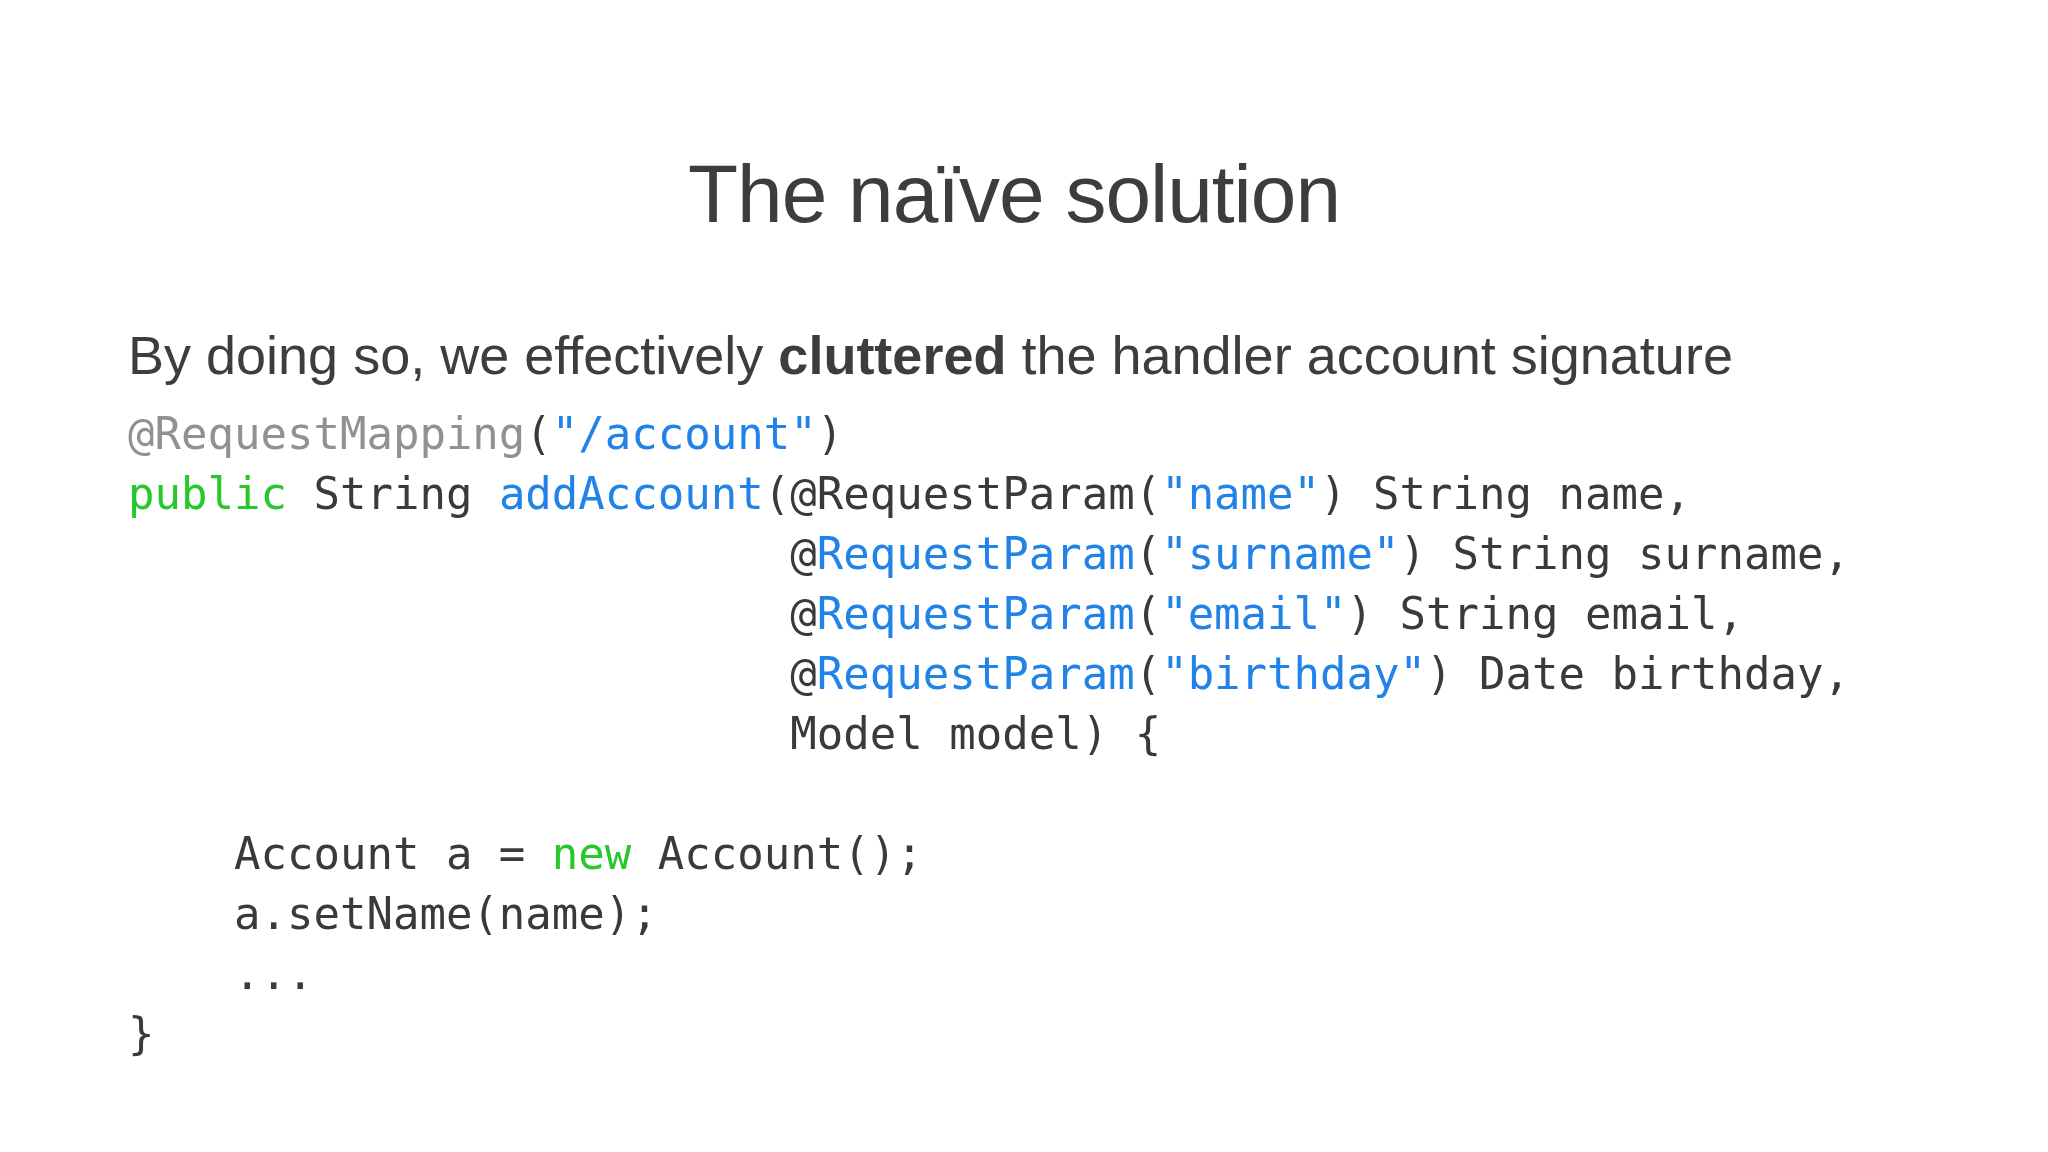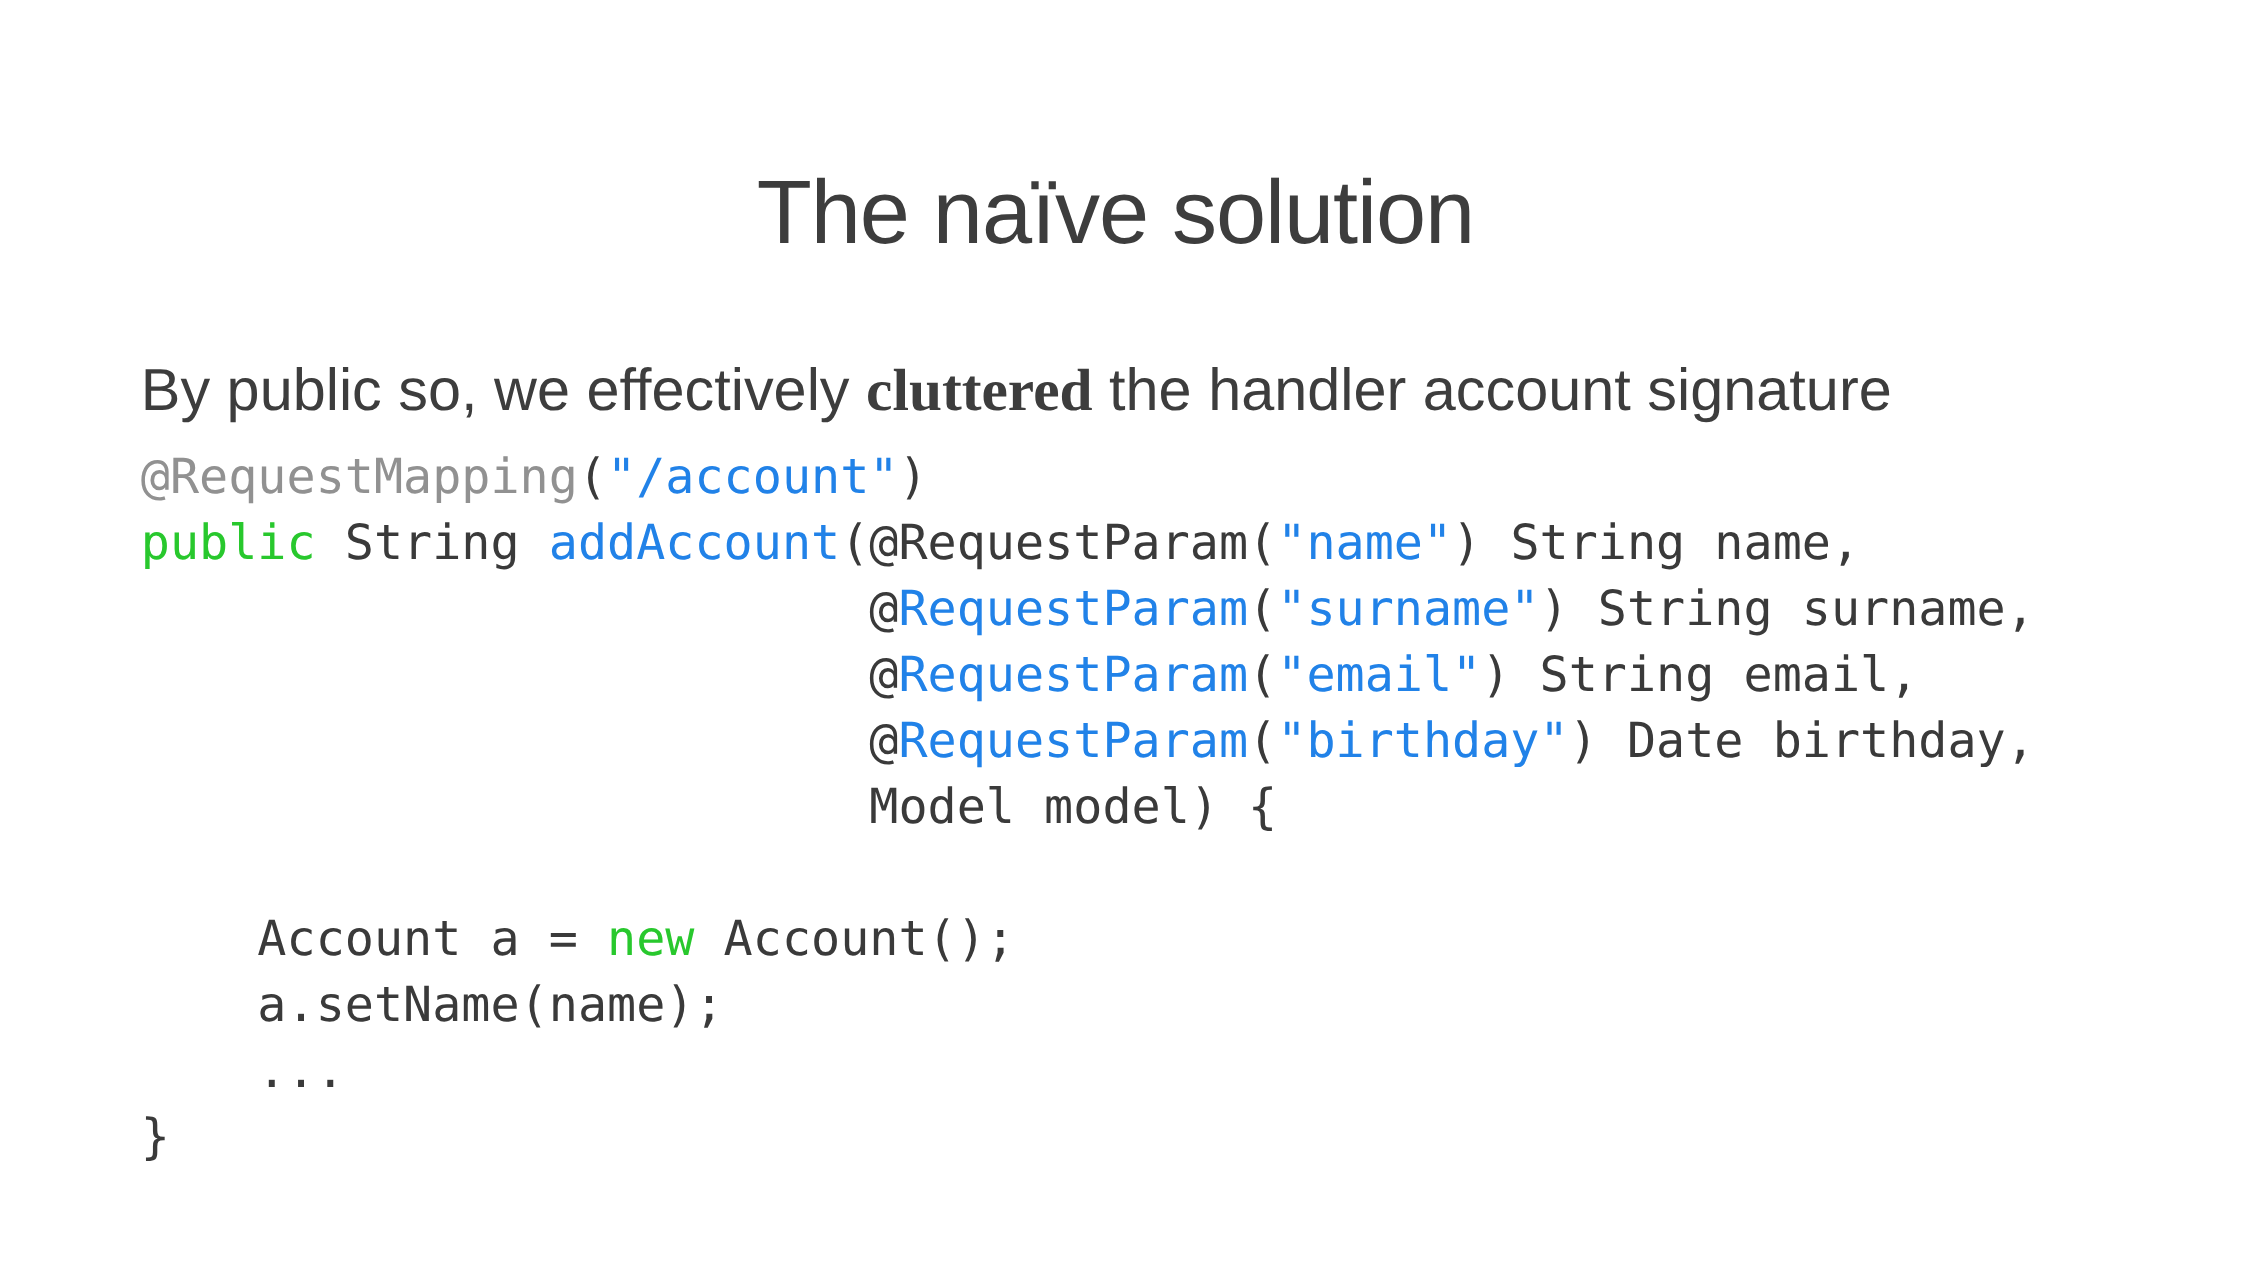--- a/index.html
+++ b/index.html
@@ -62,7 +62,7 @@
 <div class="slide">
   <h1 class="title">The naïve solution</h1>
 
-  <p class="subtitle"><span>By public so, we effectively </span><span class="bold-word">cluttered</span><span> the handler account signature</span></p>
+  <p class="subtitle"><span>By doing so, we effectively </span><span class="bold-word">cluttered</span><span> the handler account signature</span></p>
 
   <div class="code"><div class="code-line"><span style="color: rgb(145, 145, 145);">@RequestMapping</span><span style="color: rgb(58, 58, 58);">(</span><span style="color: rgb(33, 130, 232);">"/account"</span><span style="color: rgb(58, 58, 58);">)</span></div><div class="code-line"><span style="color: rgb(40, 200, 45);">public</span><span style="color: rgb(58, 58, 58);"> String </span><span style="color: rgb(33, 130, 232);">addAccount</span><span style="color: rgb(58, 58, 58);">(@RequestParam(</span><span style="color: rgb(33, 130, 232);">"name"</span><span style="color: rgb(58, 58, 58);">) String name,</span></div><div class="code-line"><span style="color: rgb(58, 58, 58);">                         @</span><span style="color: rgb(33, 130, 232);">RequestParam</span><span style="color: rgb(58, 58, 58);">(</span><span style="color: rgb(33, 130, 232);">"surname"</span><span style="color: rgb(58, 58, 58);">) String surname,</span></div><div class="code-line"><span style="color: rgb(58, 58, 58);">                         @</span><span style="color: rgb(33, 130, 232);">RequestParam</span><span style="color: rgb(58, 58, 58);">(</span><span style="color: rgb(33, 130, 232);">"email"</span><span style="color: rgb(58, 58, 58);">) String email,</span></div><div class="code-line"><span style="color: rgb(58, 58, 58);">                         @</span><span style="color: rgb(33, 130, 232);">RequestParam</span><span style="color: rgb(58, 58, 58);">(</span><span style="color: rgb(33, 130, 232);">"birthday"</span><span style="color: rgb(58, 58, 58);">) Date birthday,</span></div><div class="code-line"><span style="color: rgb(58, 58, 58);">                         Model model) {</span></div><div class="code-line"></div><div class="code-line"><span style="color: rgb(58, 58, 58);">    Account a = </span><span style="color: rgb(40, 200, 45);">new</span><span style="color: rgb(58, 58, 58);"> Account();</span></div><div class="code-line"><span style="color: rgb(58, 58, 58);">    a.setName(name);</span></div><div class="code-line"><span style="color: rgb(58, 58, 58);">    ...</span></div><div class="code-line"><span style="color: rgb(58, 58, 58);">}</span></div></div>
 </div>

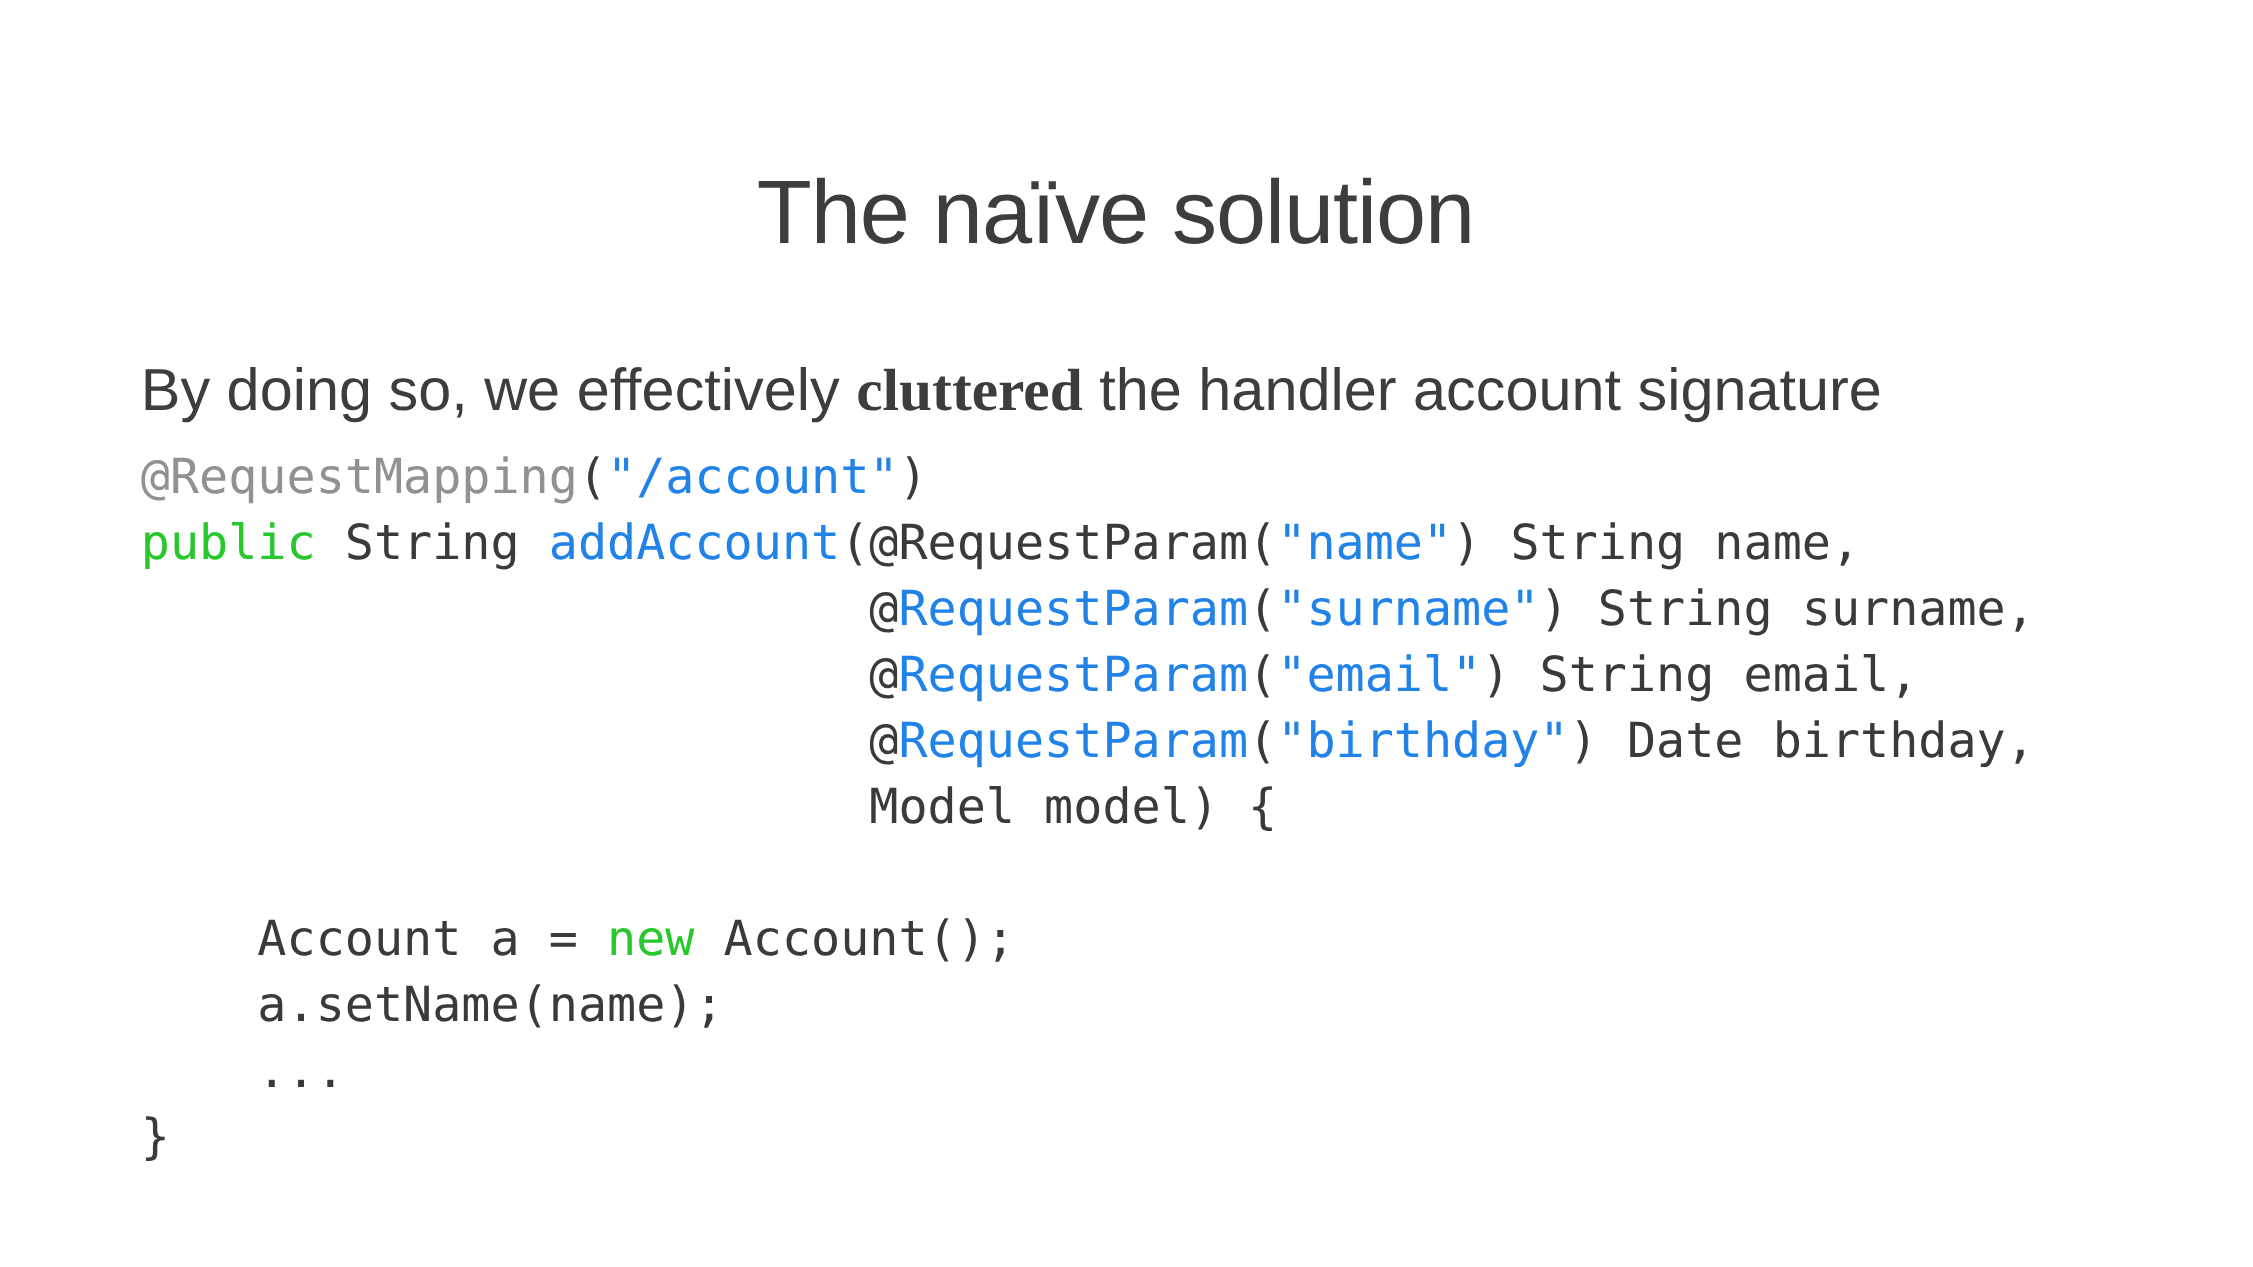--- a/index.html
+++ b/index.html
@@ -40,7 +40,6 @@
   }
   .subtitle .bold-word {
     font-weight: 700;
-    font-family: Liberation Serif, serif;
   }
   .code {
     position: absolute;

